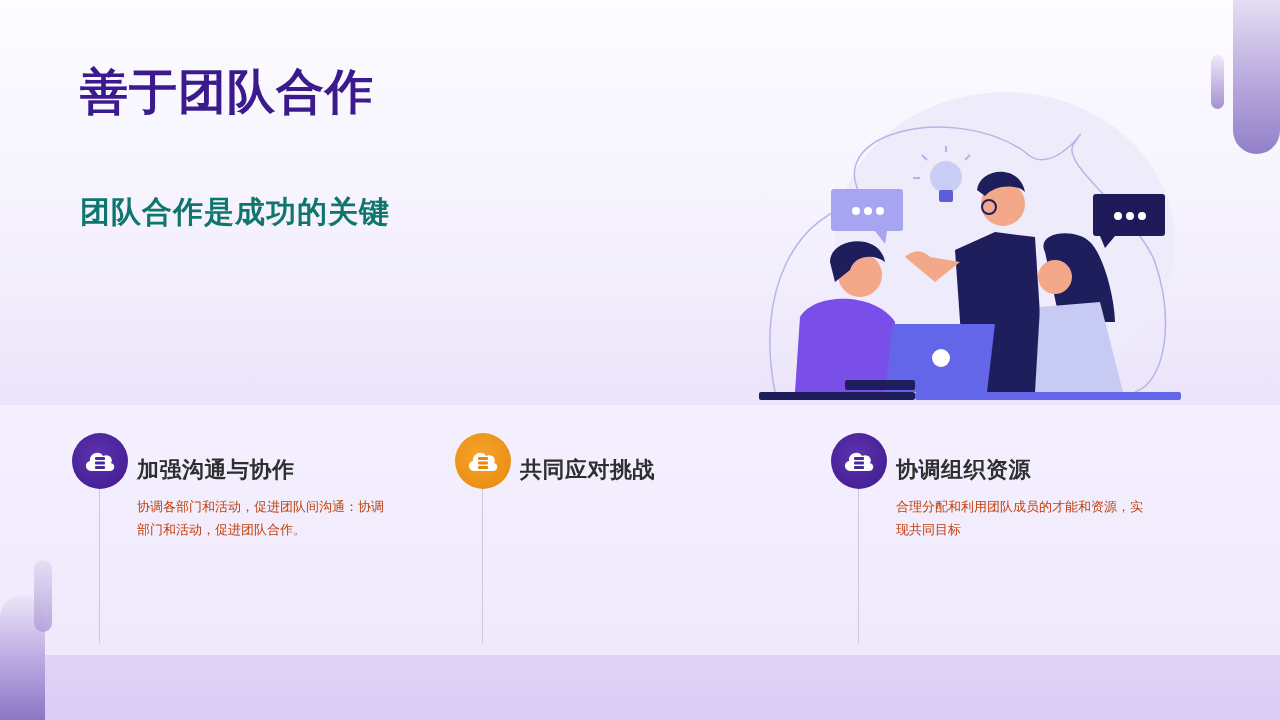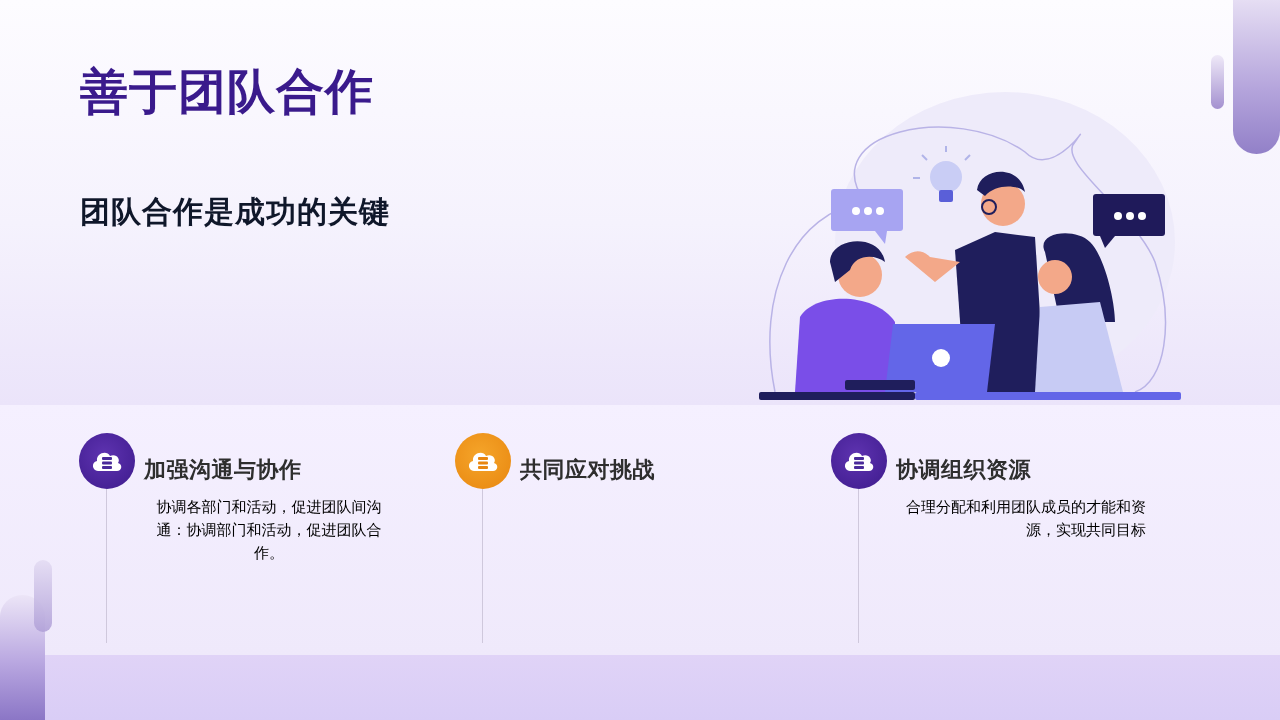--- a/index.html
+++ b/index.html
@@ -27,7 +27,7 @@
   }
   .subtitle {
     position:absolute; left:80px; top:192px;
-    font-size:30px; font-weight:bold; color:#0f172a; letter-spacing:1px;
+    font-size:30px; font-weight:bold; color:#0f766e; letter-spacing:1px;
   }
   
   .deco-tr-big {

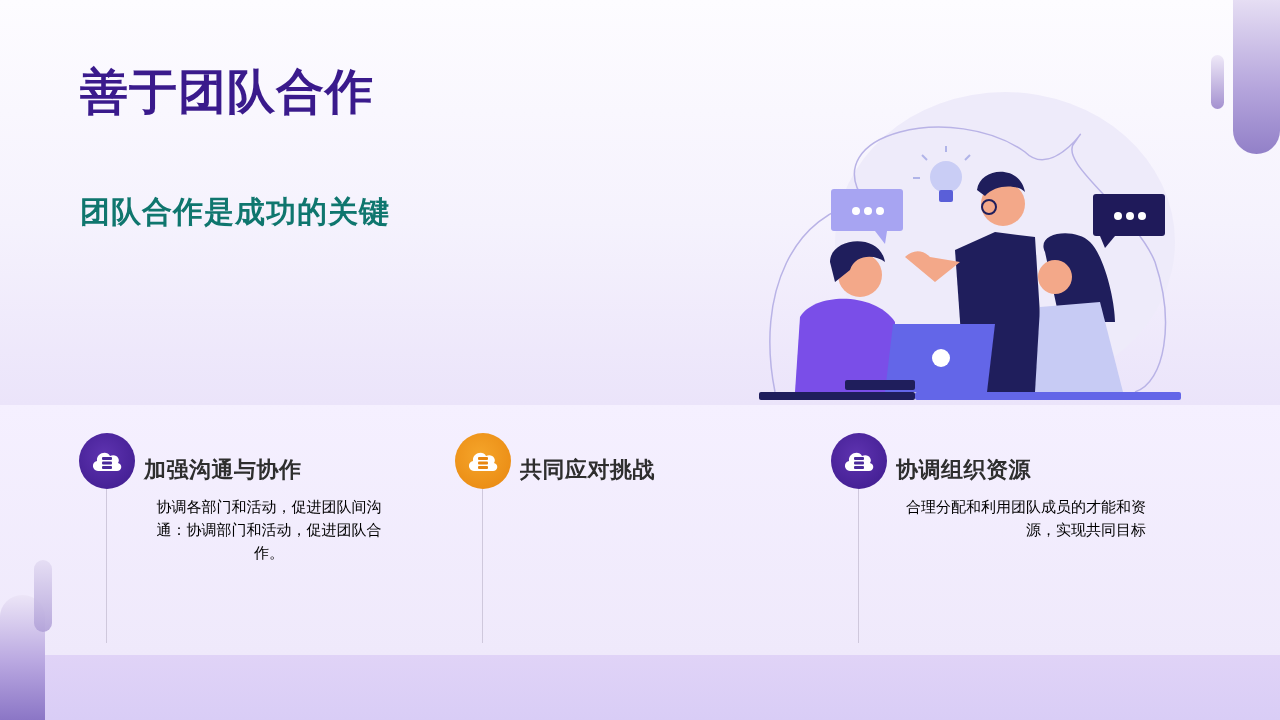--- a/index.html
+++ b/index.html
@@ -142,7 +142,7 @@
   </svg>
 </div>
 
-<div class="feature" style="left:79px;text-align:center;">
+<div class="feature" style="left:72px;">
   <div class="circle purple">
     <svg width="34" height="28" viewBox="0 0 34 28">
       <path d="M8 24 C2 24 1 15 7 14 C6 6 17 3 20 9 C26 6 31 12 28 16 C33 17 32 24 27 24 Z" fill="#fff"></path>

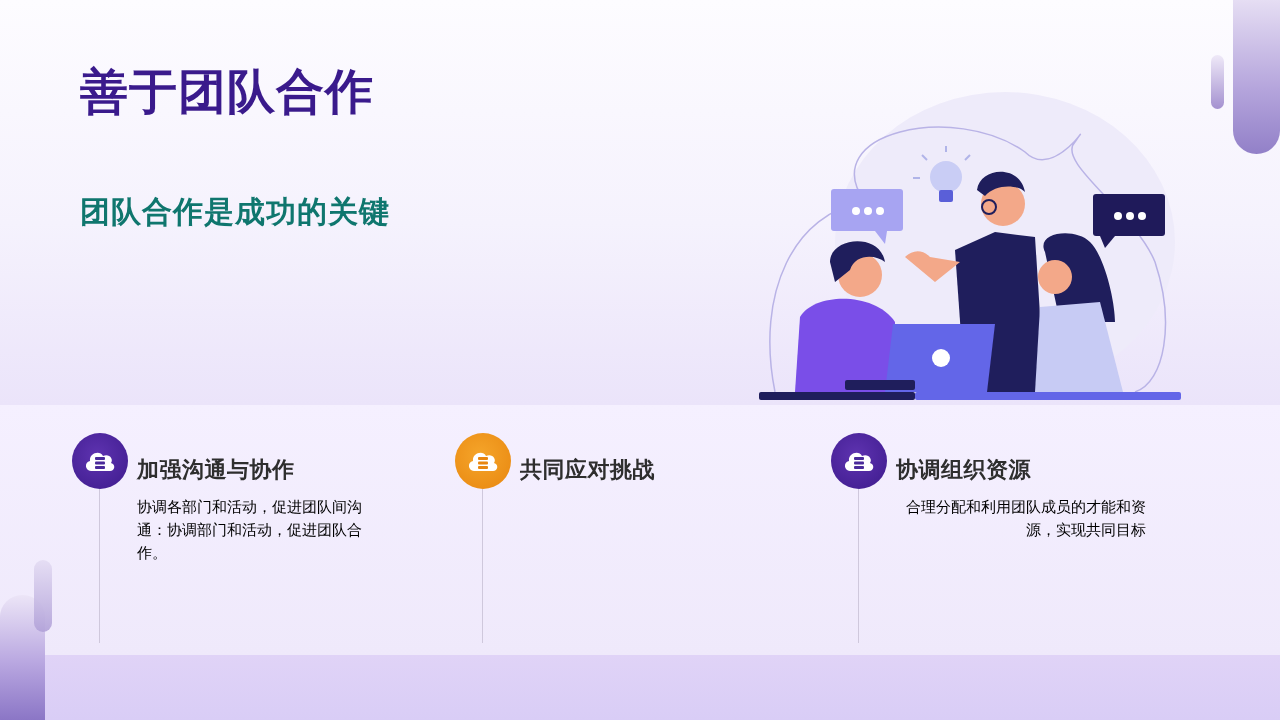--- a/index.html
+++ b/index.html
@@ -169,7 +169,7 @@
   <div class="ftitle">共同应对挑战</div>
 </div>
 
-<div class="feature" style="left:831px;text-align:right;">
+<div class="feature" style="left:831px;">
   <div class="circle purple">
     <svg width="34" height="28" viewBox="0 0 34 28">
       <path d="M8 24 C2 24 1 15 7 14 C6 6 17 3 20 9 C26 6 31 12 28 16 C33 17 32 24 27 24 Z" fill="#fff"></path>

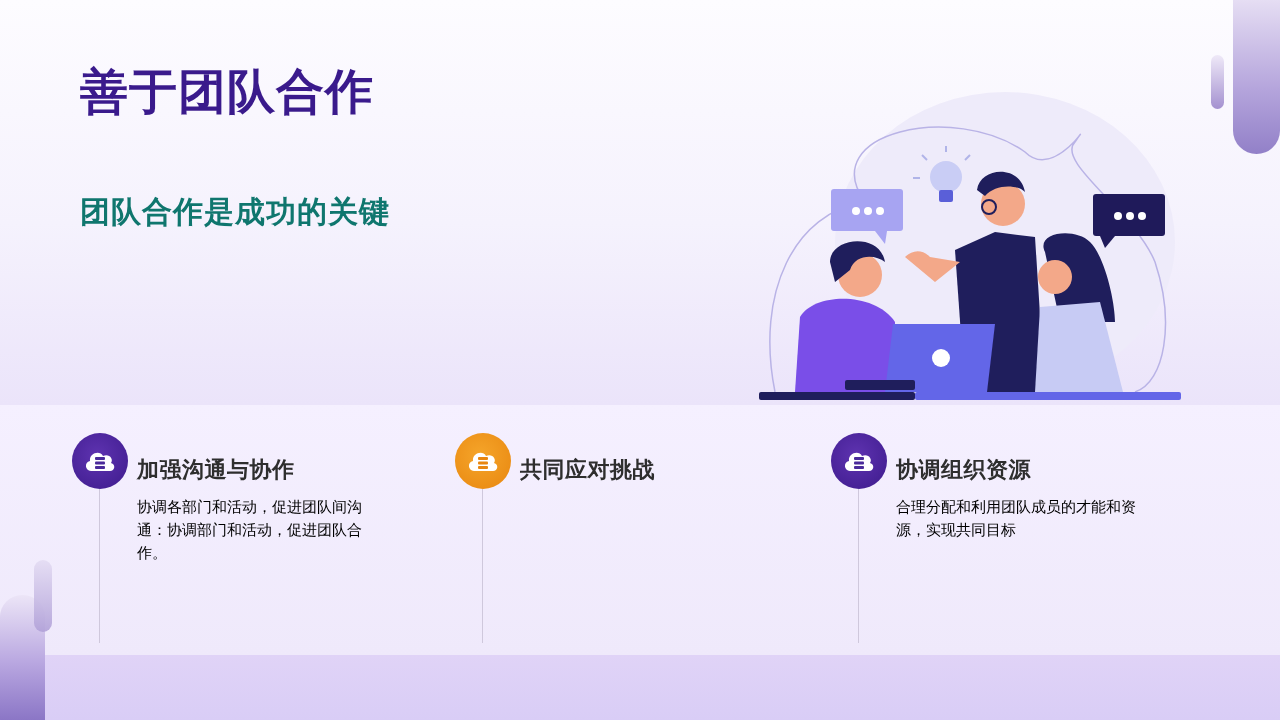--- a/index.html
+++ b/index.html
@@ -66,7 +66,7 @@
   }
   .feature .fdesc {
     position:absolute; left:65px; top:62px; width:250px;
-    font-size:15px; line-height:23px; color:#000000;
+    font-size:13px; line-height:23px; color:#c2410c;
   }
   .illustration { position:absolute; left:755px; top:92px; width:430px; height:312px; }
 </style>

